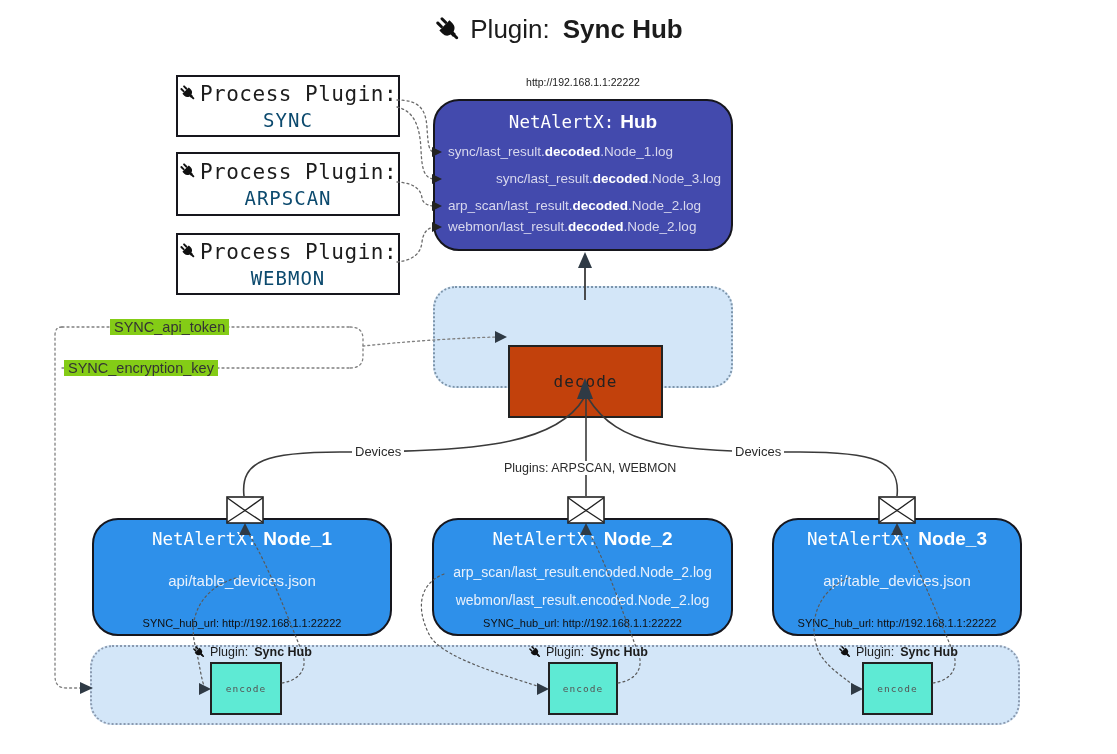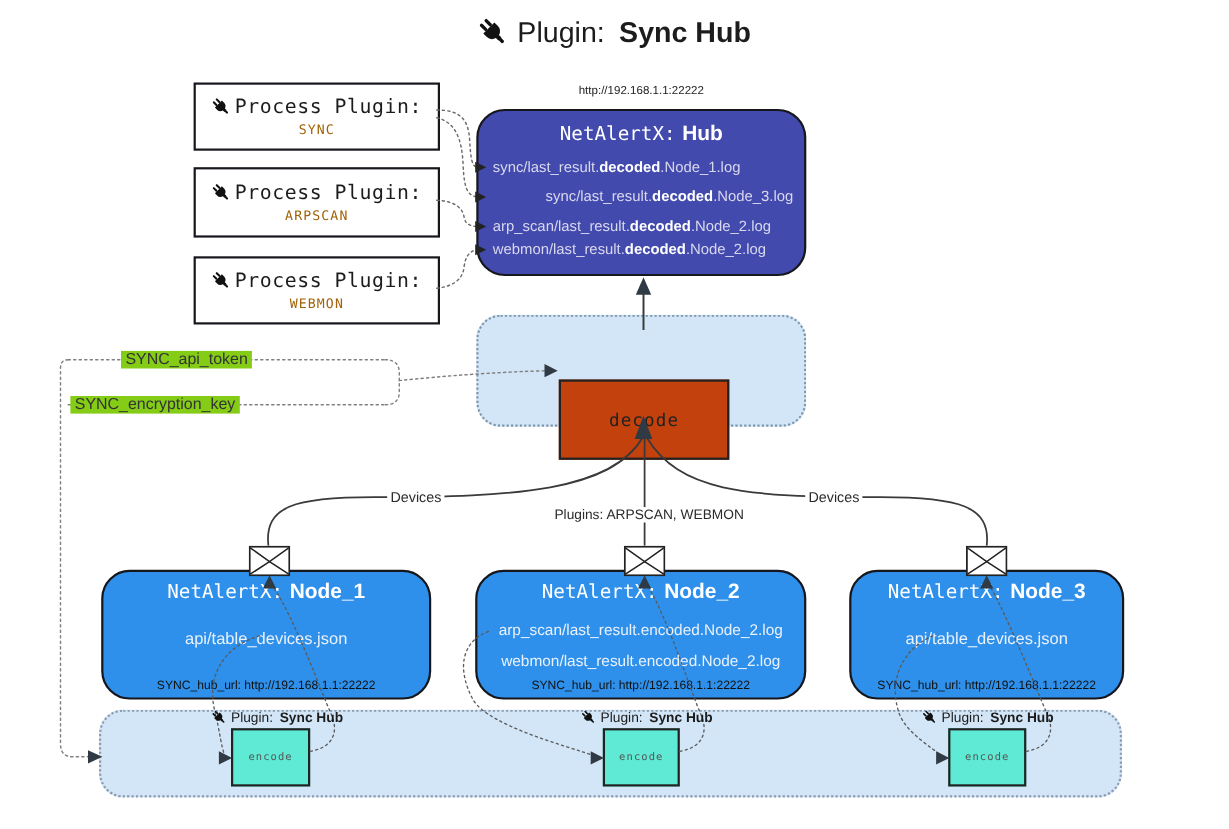--- a/index.html
+++ b/index.html
@@ -18,7 +18,7 @@
   
   .pbox{left:176px;width:220px;background:#fff;border:2px solid #16161d;z-index:2;
         display:flex;flex-direction:column;align-items:center;justify-content:center;}
-  .pbox .row1{display:flex;align-items:center;gap:2px;font-size:18px;color:#1c1c1c;letter-spacing:.5px;}
+  .pbox .row1{display:flex;align-items:center;gap:2px;font-size:21px;color:#1c1c1c;letter-spacing:.5px;}
   .pbox .row2{font-size:12px;color:#a16207;letter-spacing:1px;margin-top:3px;}
 
   

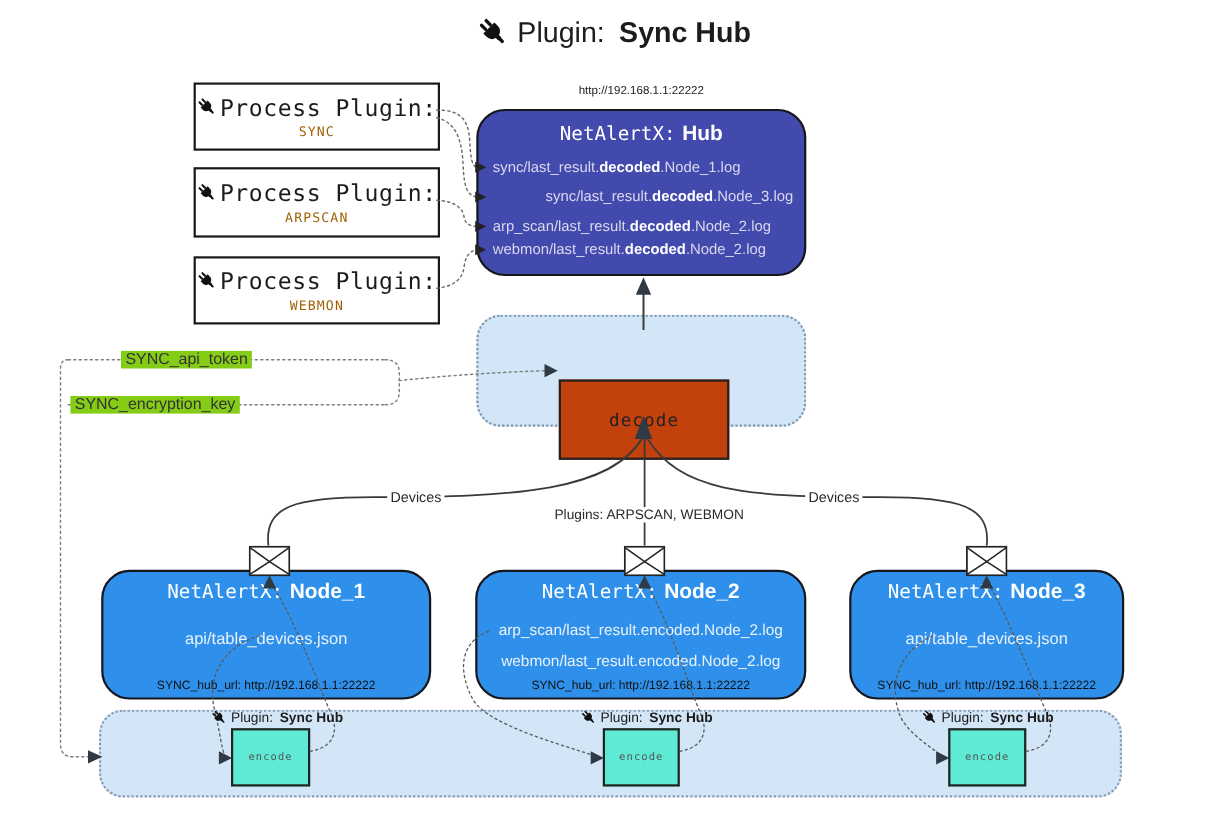--- a/index.html
+++ b/index.html
@@ -19,7 +19,7 @@
   .pbox{left:176px;width:220px;background:#fff;border:2px solid #16161d;z-index:2;
         display:flex;flex-direction:column;align-items:center;justify-content:center;}
   .pbox .row1{display:flex;align-items:center;gap:2px;font-size:21px;color:#1c1c1c;letter-spacing:.5px;}
-  .pbox .row2{font-size:12px;color:#a16207;letter-spacing:1px;margin-top:3px;}
+  .pbox .row2{font-size:19px;color:#0c4a6e;letter-spacing:1px;margin-top:3px;}
 
   
   #hub-url{left:433px;top:76px;width:300px;text-align:center;font-size:10.5px;color:#222;z-index:2;}

